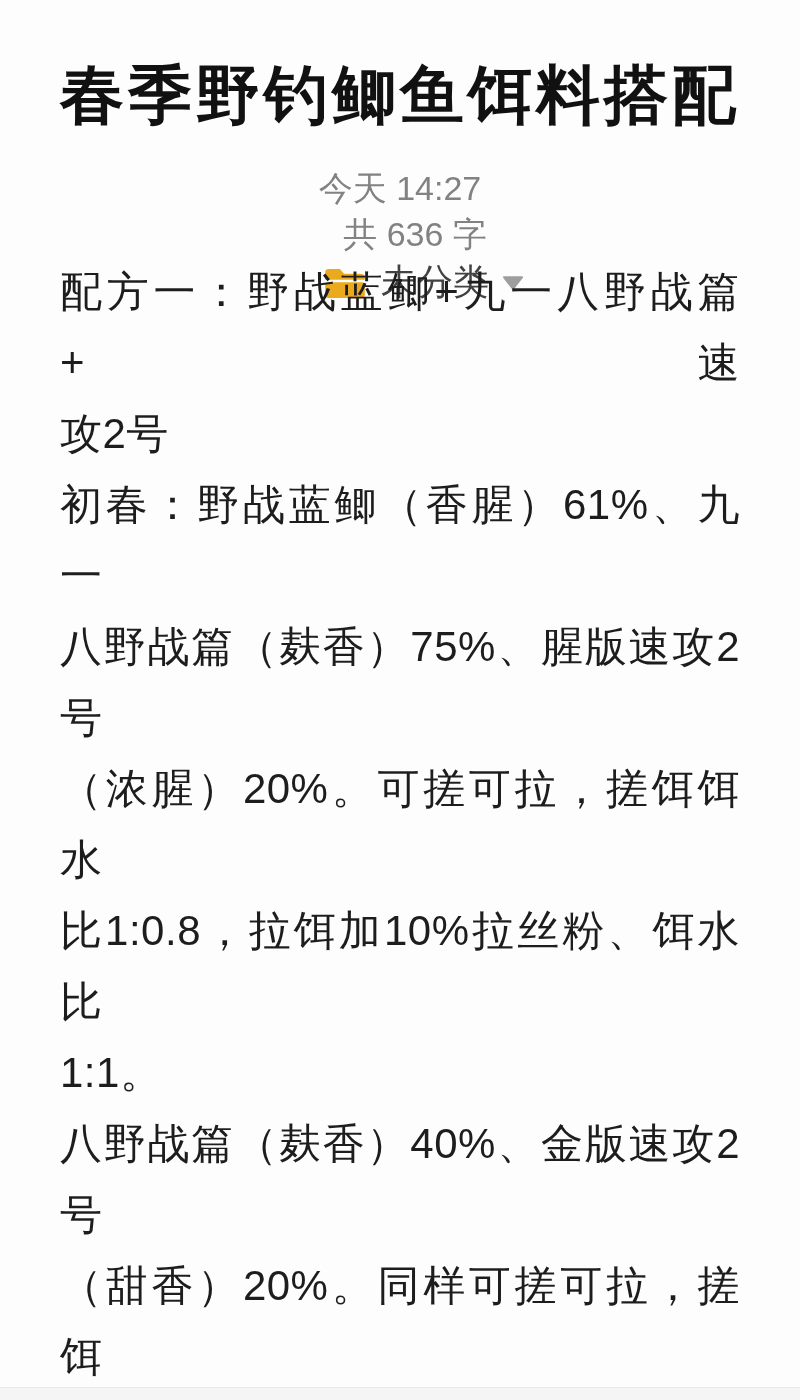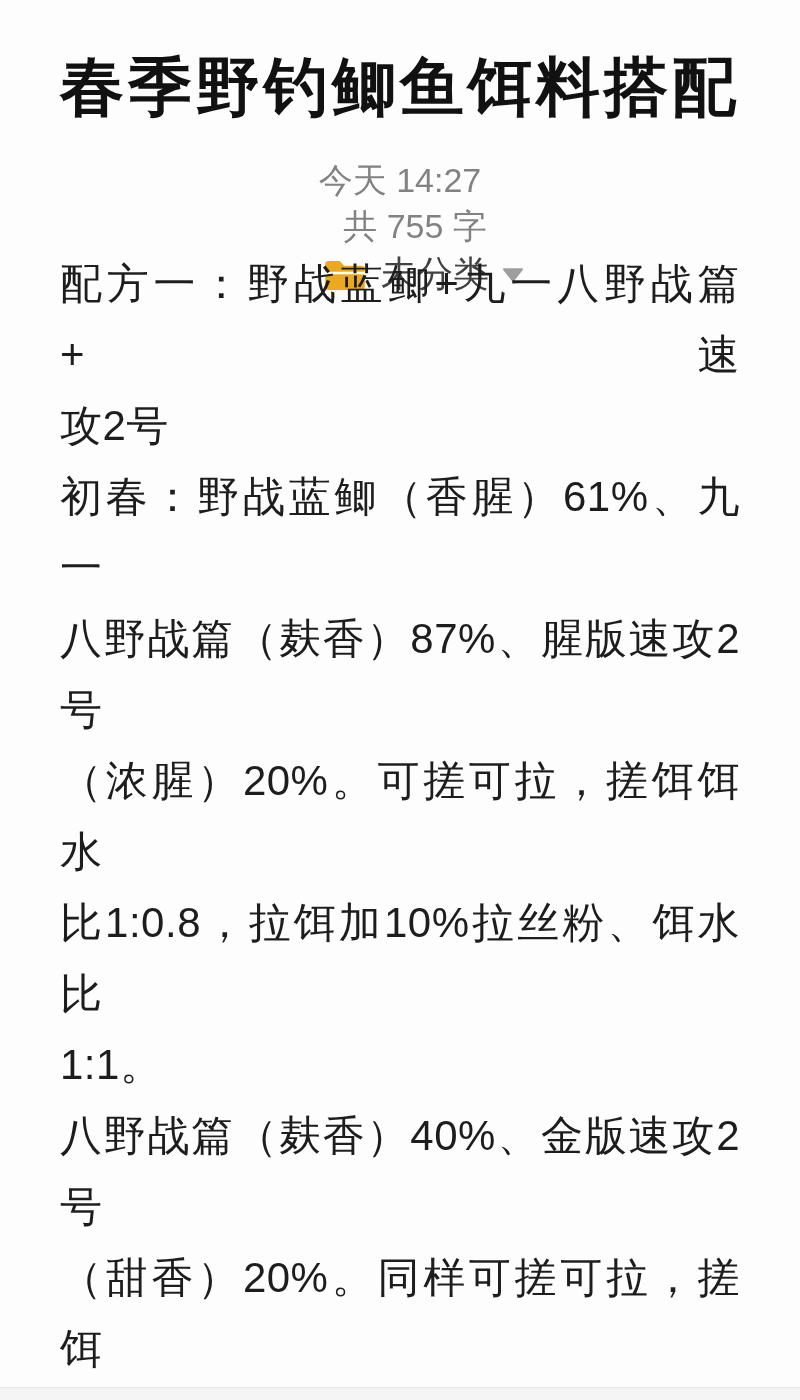--- a/index.html
+++ b/index.html
@@ -13,7 +13,7 @@
     font-family: "Liberation Sans", "DejaVu Sans", sans-serif;
   }
   .page {
-    padding: 0 60px;
+    padding: 8px 60px;
     width: 800px;
     height: 1400px;
     position: relative;

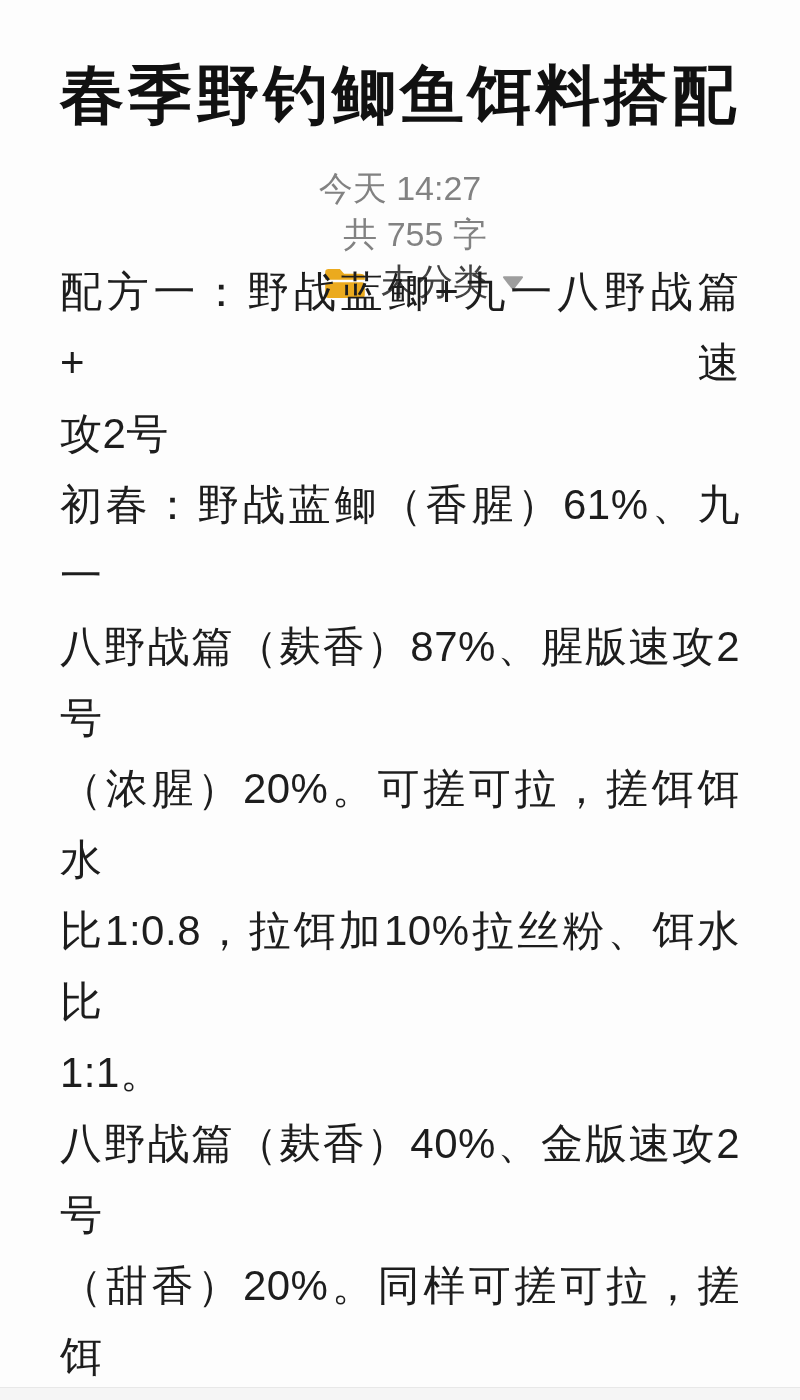--- a/index.html
+++ b/index.html
@@ -89,7 +89,7 @@
 
   <div class="meta" style="color: rgb(130, 130, 130);">
     <span class="time">今天 14:27</span>
-    <span class="count">共 755 字</span>
+    <span class="count">共 636 字</span>
     <span class="category" style="color: rgb(66, 66, 66);">
       <span class="folder-wrap">
         <svg width="44" height="38" viewBox="0 0 24 20" aria-hidden="true">

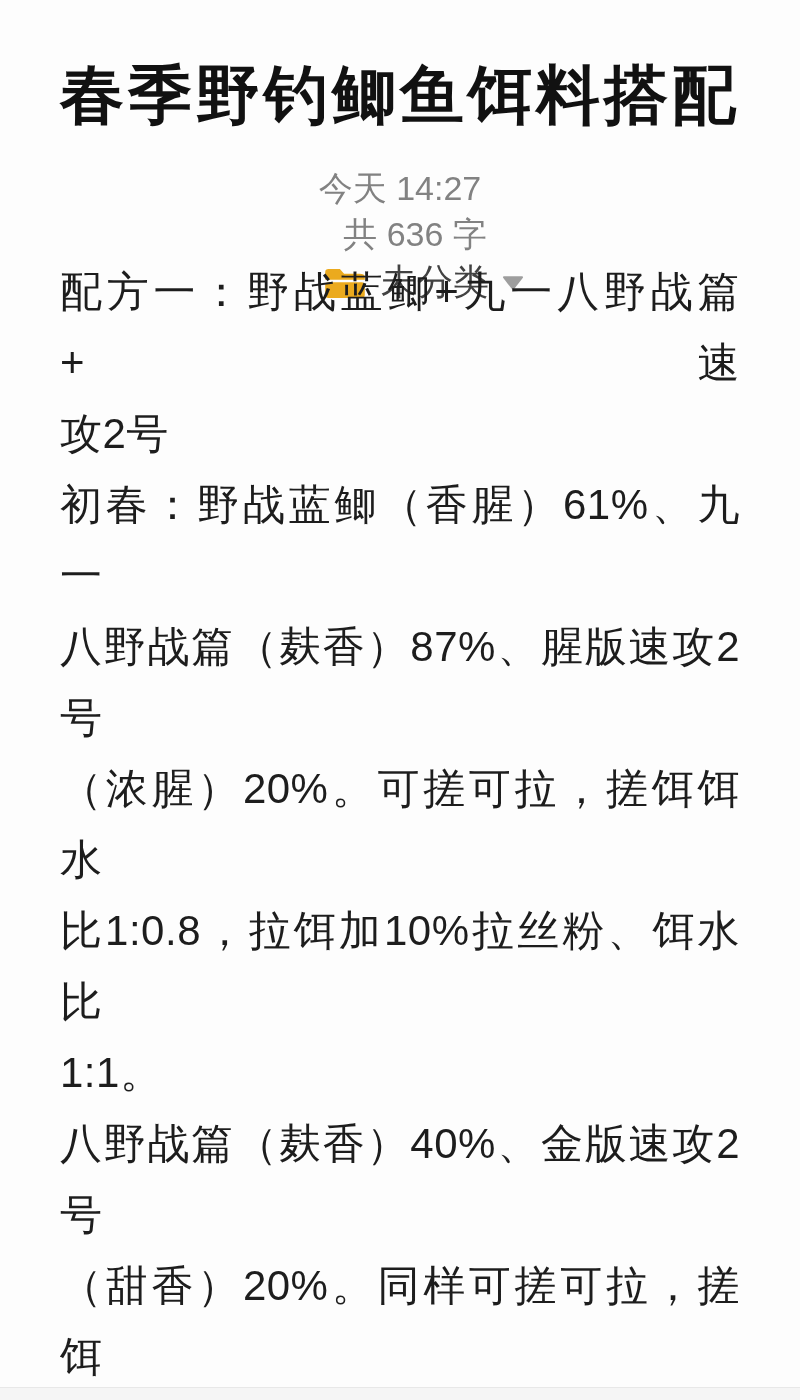--- a/index.html
+++ b/index.html
@@ -111,7 +111,7 @@
     <div class="ln">攻2号</div>
 
     <div class="ln full">初春：野战蓝鲫（香腥）61%、九一</div>
-    <div class="ln full">八野战篇（麸香）87%、腥版速攻2号</div>
+    <div class="ln full">八野战篇（麸香）75%、腥版速攻2号</div>
     <div class="ln full">（浓腥）20%。可搓可拉，搓饵饵水</div>
     <div class="ln full">比1:0.8，拉饵加10%拉丝粉、饵水比</div>
     <div class="ln">1:1。</div>

